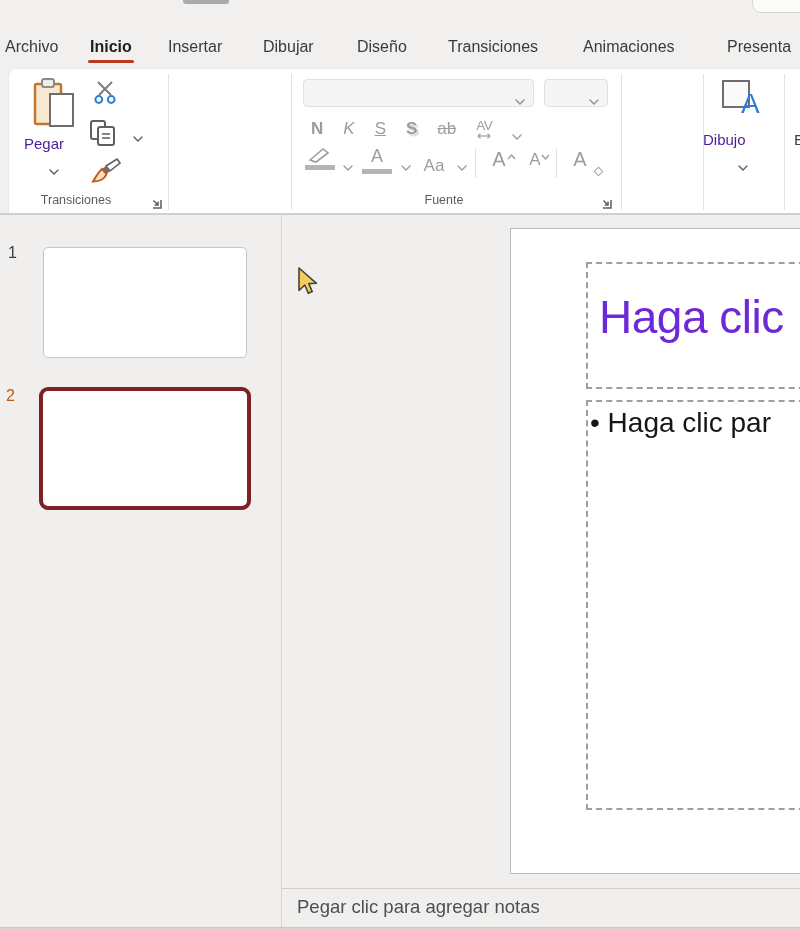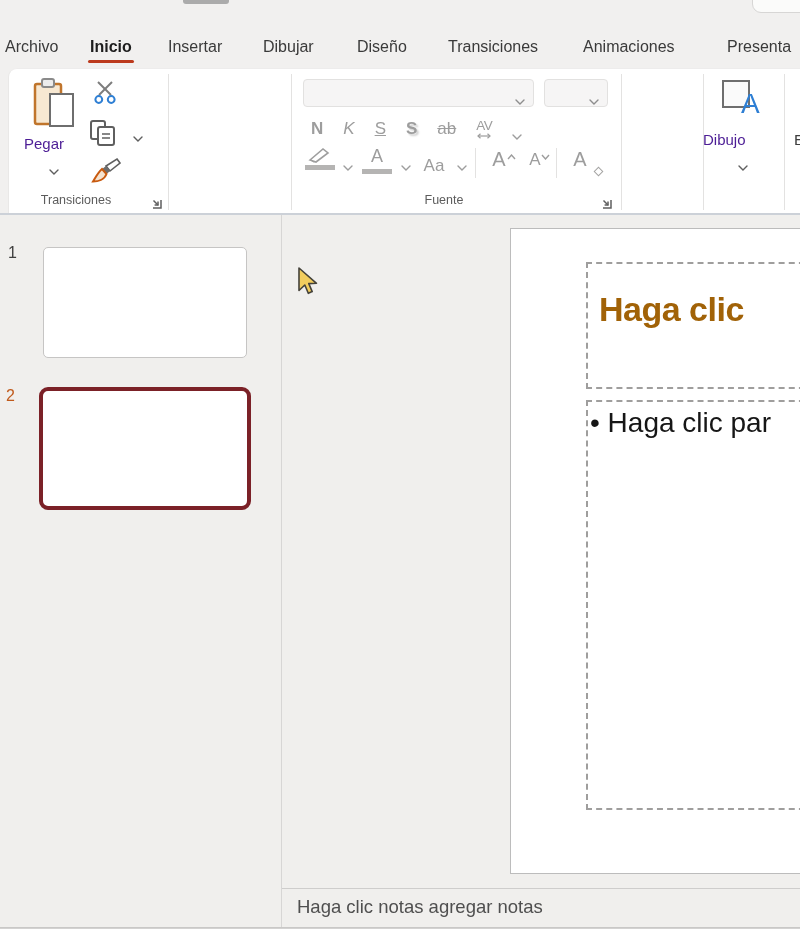--- a/index.html
+++ b/index.html
@@ -62,7 +62,7 @@
   .slide-canvas { position: absolute; left: 510px; top: 13px; width: 300px; height: 646px; background: #ffffff; border: 1px solid #bcbcbc; border-right: none; }
   .placeholder { position: absolute; border: 2px dashed #9f9e9d; }
   .ph-title { left: 75px; top: 33px; width: 300px; height: 127px; }
-  .ph-title .ph-text { position: absolute; left: 11px; top: 26px; font-size: 34px; color: #a16207; letter-spacing: -0.5px; white-space: nowrap; font-weight: bold; }
+  .ph-title .ph-text { position: absolute; left: 11px; top: 26px; font-size: 46px; color: #6d28d9; letter-spacing: -0.5px; white-space: nowrap; }
   .ph-body { left: 75px; top: 171px; width: 300px; height: 410px; }
   .ph-body .ph-text { position: absolute; left: 2px; top: 5px; font-size: 28px; color: #161616; white-space: nowrap; }
 

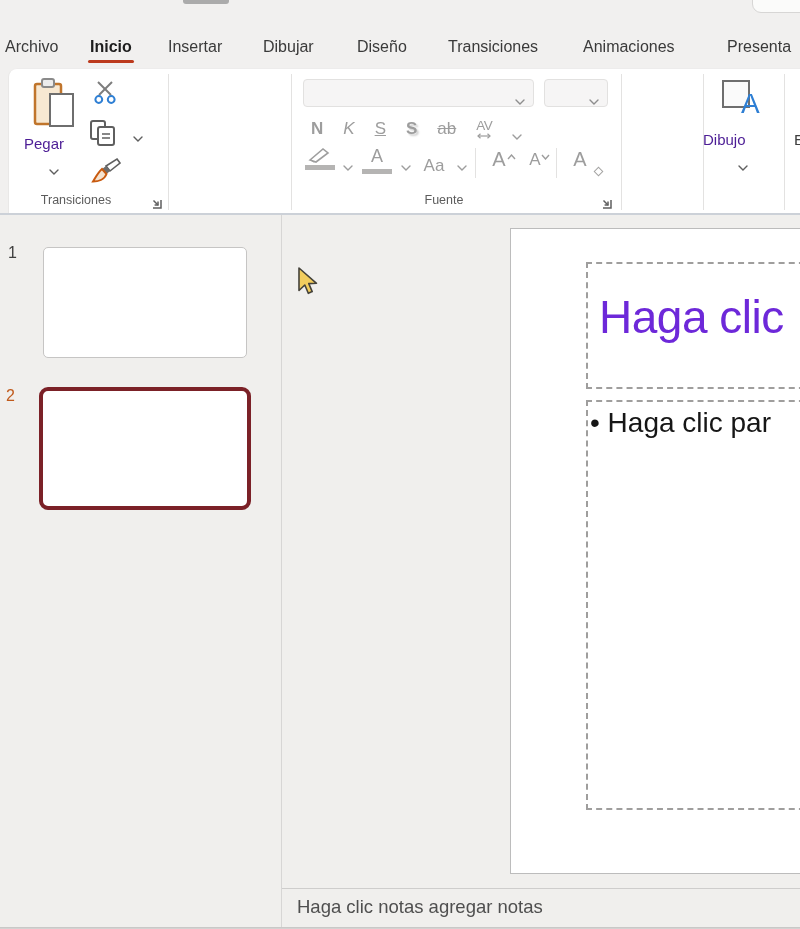--- a/index.html
+++ b/index.html
@@ -310,7 +310,7 @@
 
     <div class="notes-divider"></div>
     <div class="notes-bar">
-      <div class="notes-text">Haga clic notas agregar notas</div>
+      <div class="notes-text">Pegar clic para agregar notas</div>
     </div>
   </div>
 

